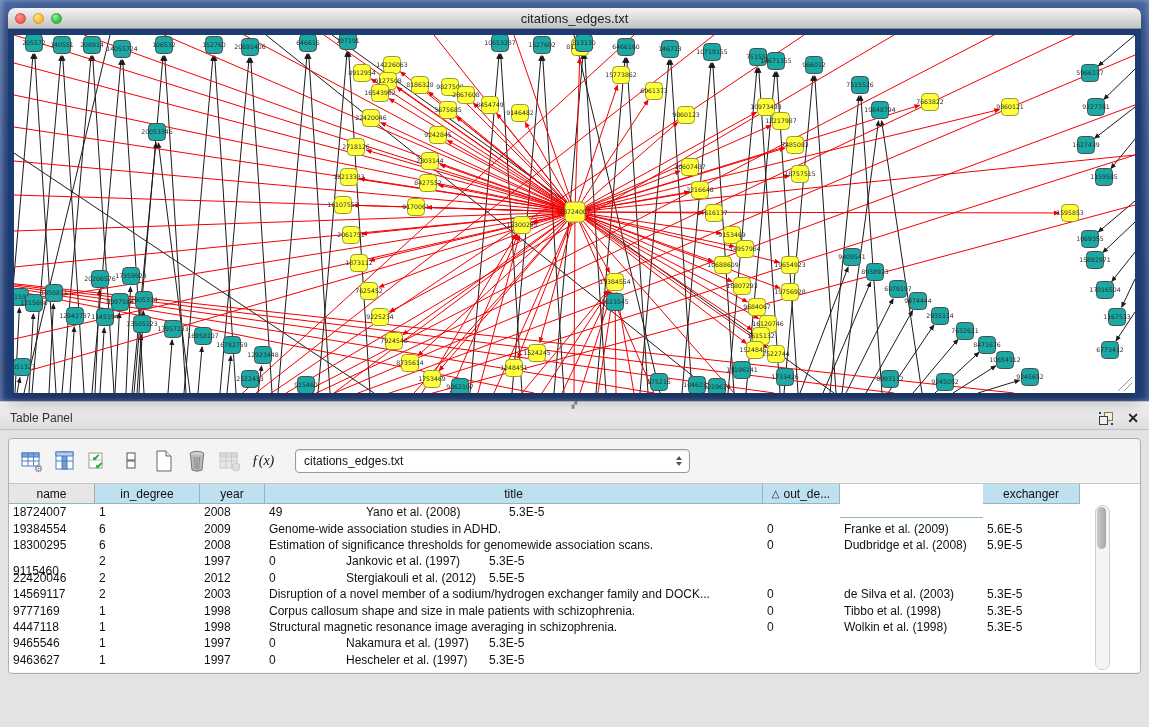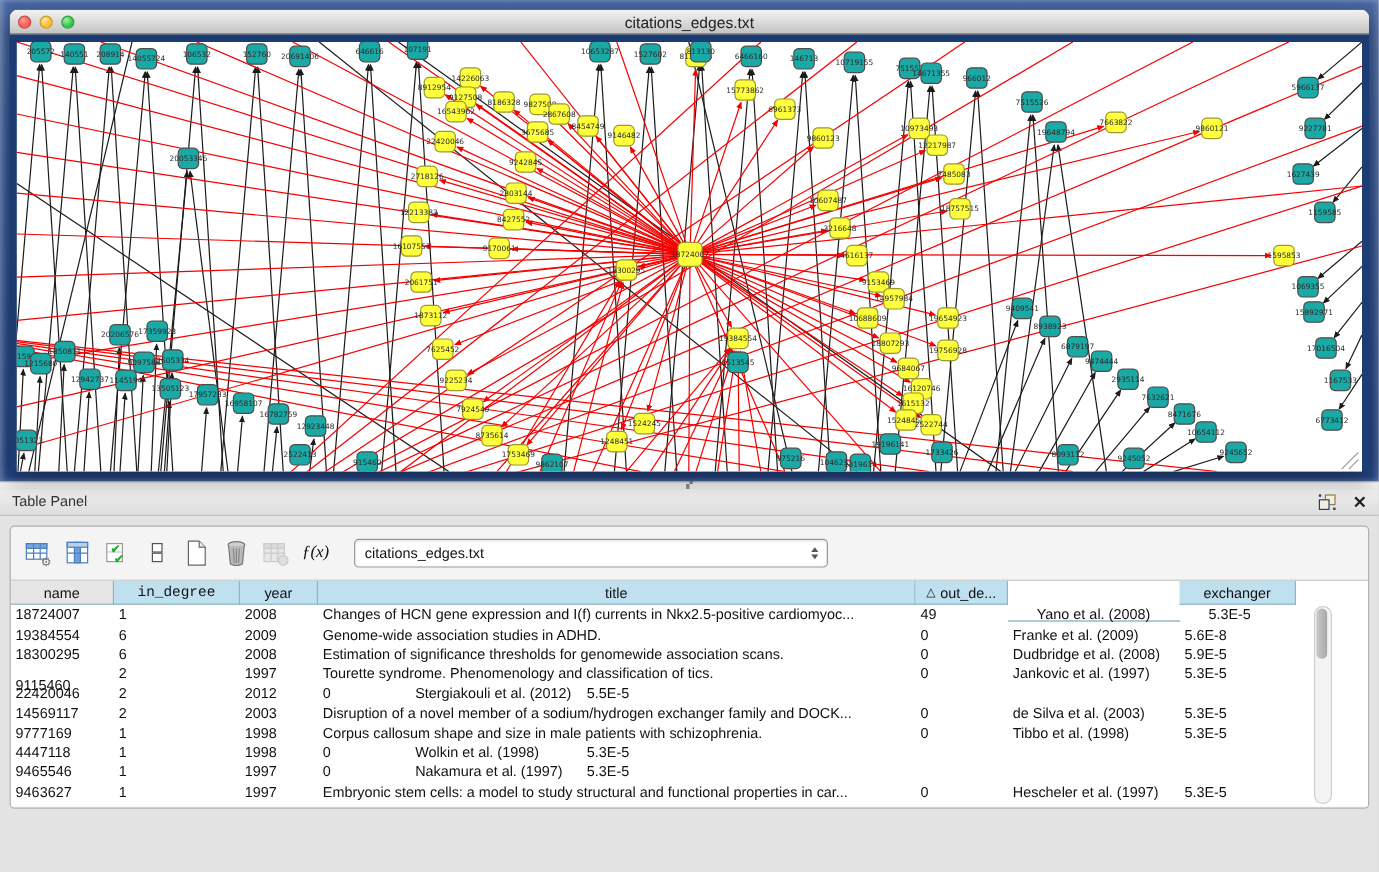--- a/index.html
+++ b/index.html
@@ -607,7 +607,7 @@
           <div class="th key" style="width: 86px;">
             <span>name</span>
           </div>
-          <div class="th" style="width: 105px; font-family: Liberation Mono, monospace;">
+          <div class="th" style="width: 105px;">
             <span>in_degree</span>
           </div>
           <div class="th" style="width: 65px;">

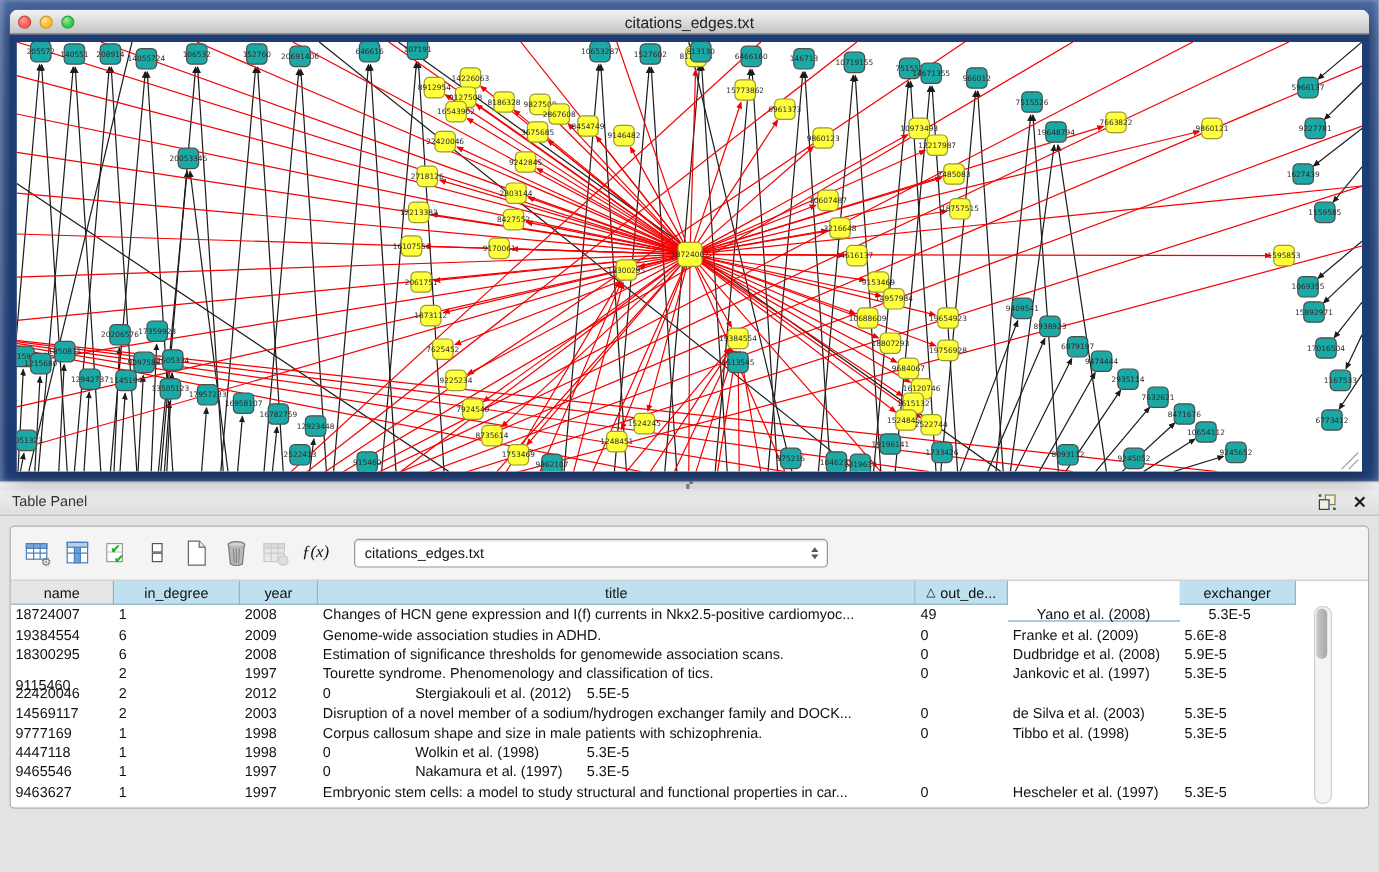--- a/index.html
+++ b/index.html
@@ -632,7 +632,6 @@
             <div class="td" style="width: 86px;">18724007</div>
             <div class="td" style="width: 105px;">1</div>
             <div class="td" style="width: 65px;">2008</div>
-            <div class="td" style="width: 498px;">Changes of HCN gene expression and I(f) currents in Nkx2.5-positive cardiomyoc...</div>
             <div class="td" style="width: 77px;">49</div>
             <div class="td" style="width: 143px; margin-left: 20px;">Yano et al. (2008)</div>
             <div class="td" style="width: 97px;">5.3E-5</div>

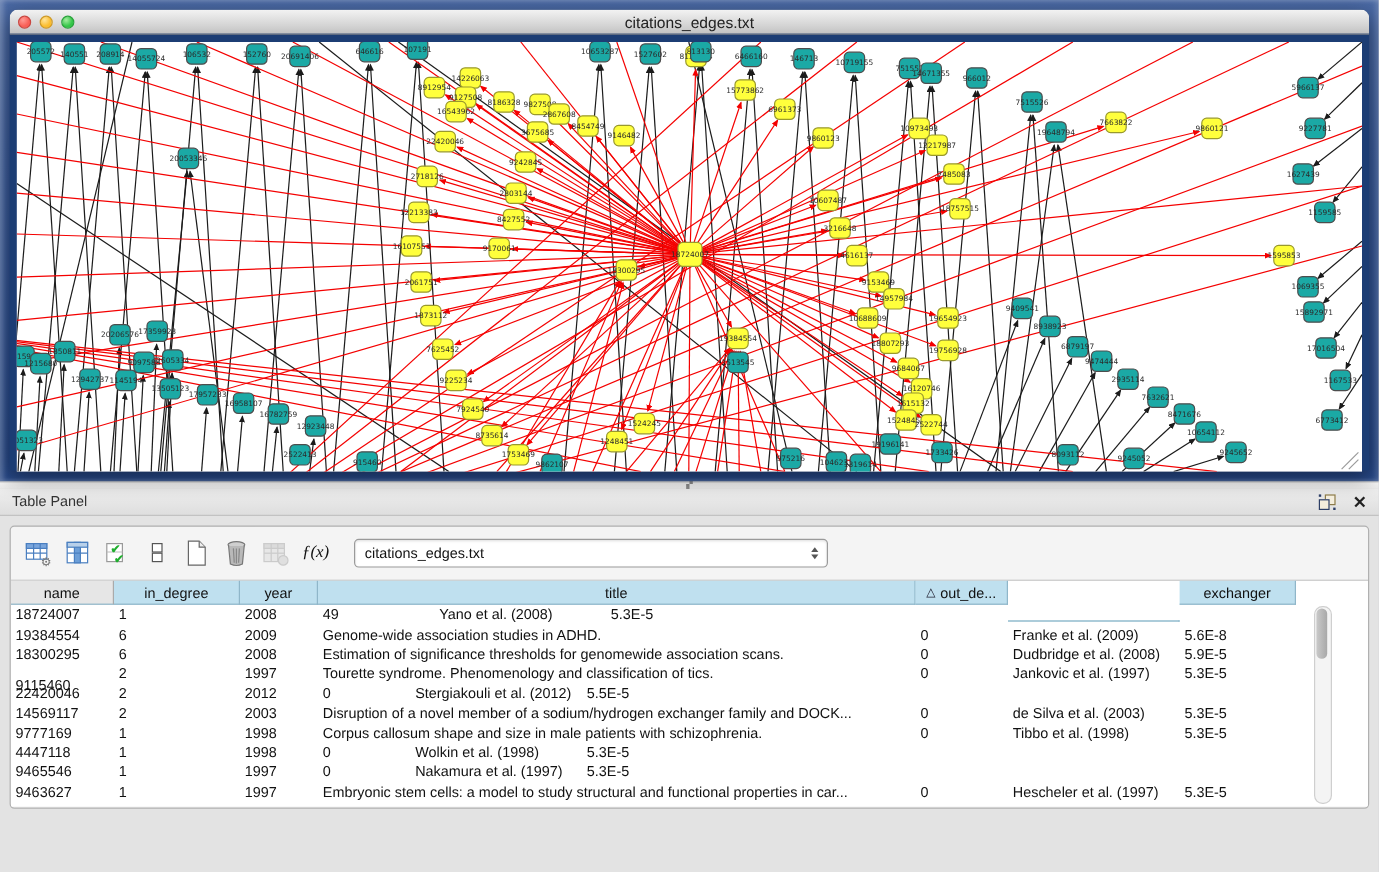--- a/index.html
+++ b/index.html
@@ -643,7 +643,7 @@
             <div class="td" style="width: 498px;">Genome-wide association studies in ADHD.</div>
             <div class="td" style="width: 77px;">0</div>
             <div class="td" style="width: 143px;">Franke et al. (2009)</div>
-            <div class="td" style="width: 97px;">5.6E-8</div>
+            <div class="td" style="width: 97px;">5.6E-5</div>
           </div>
           <div class="tr">
             <div class="td" style="width: 86px;">18300295</div>

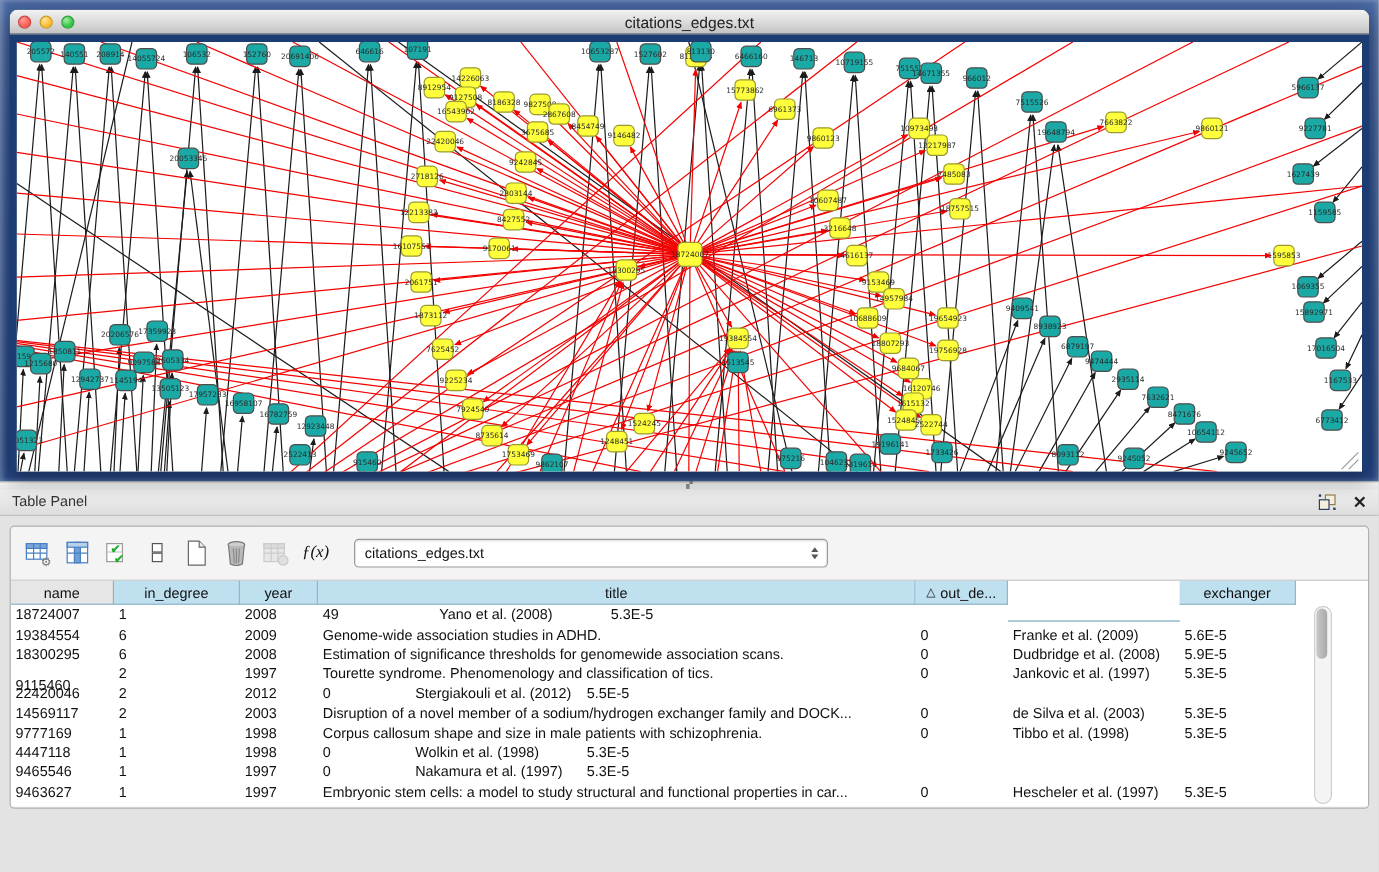--- a/index.html
+++ b/index.html
@@ -658,7 +658,6 @@
             <div class="td" style="width: 86px; margin-top: 20px;">9115460</div>
             <div class="td" style="width: 105px;">2</div>
             <div class="td" style="width: 65px;">1997</div>
-            <div class="td" style="width: 498px;">Tourette syndrome. Phenomenology and classification of tics.</div>
             <div class="td" style="width: 77px;">0</div>
             <div class="td" style="width: 143px;">Jankovic et al. (1997)</div>
             <div class="td" style="width: 97px;">5.3E-5</div>

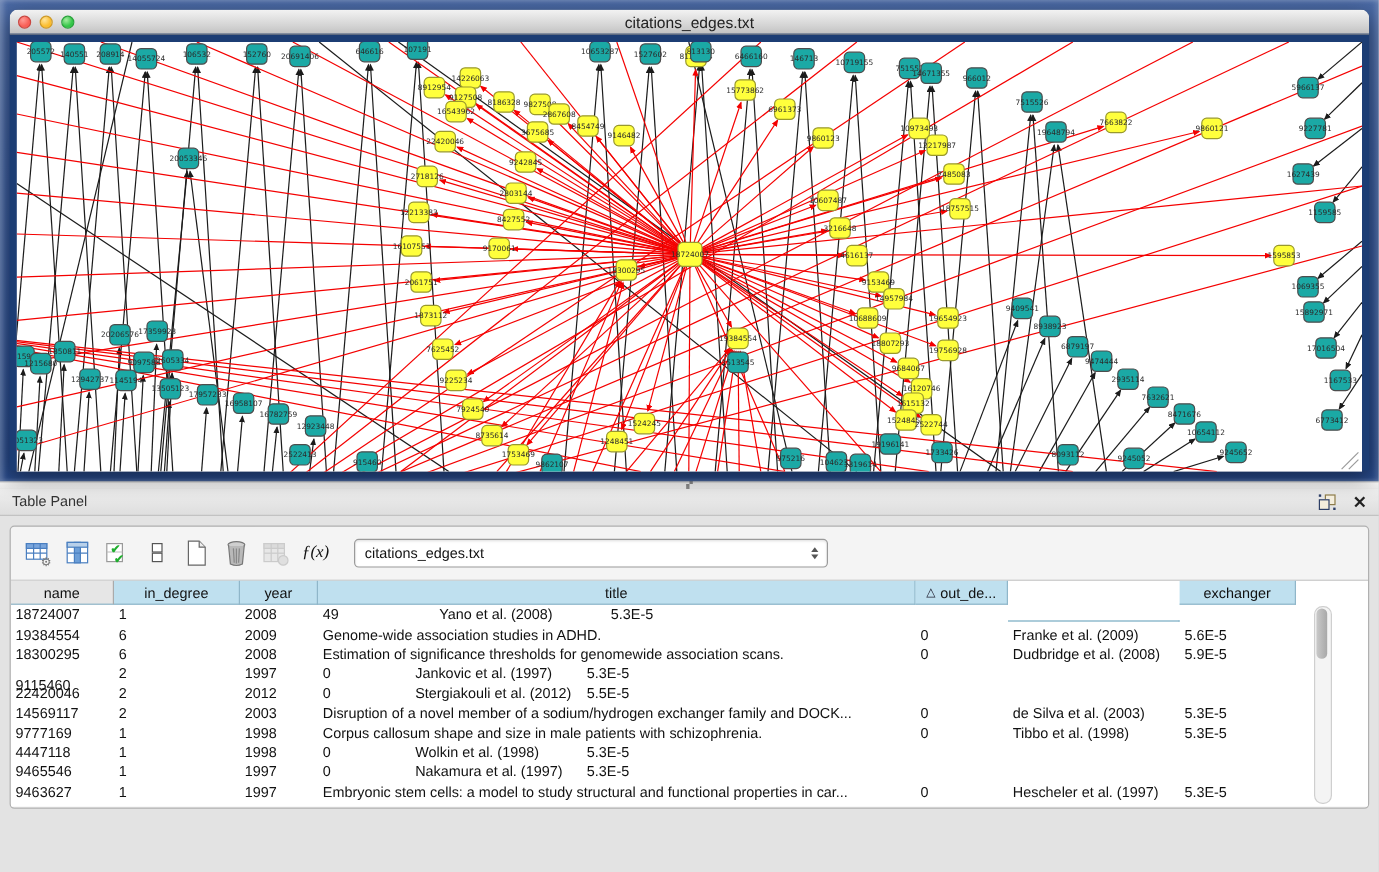--- a/index.html
+++ b/index.html
@@ -692,6 +692,7 @@
             <div class="td" style="width: 86px;">4447118</div>
             <div class="td" style="width: 105px;">1</div>
             <div class="td" style="width: 65px;">1998</div>
+            <div class="td" style="width: 498px;">Structural magnetic resonance image averaging in schizophrenia.</div>
             <div class="td" style="width: 77px;">0</div>
             <div class="td" style="width: 143px;">Wolkin et al. (1998)</div>
             <div class="td" style="width: 97px;">5.3E-5</div>

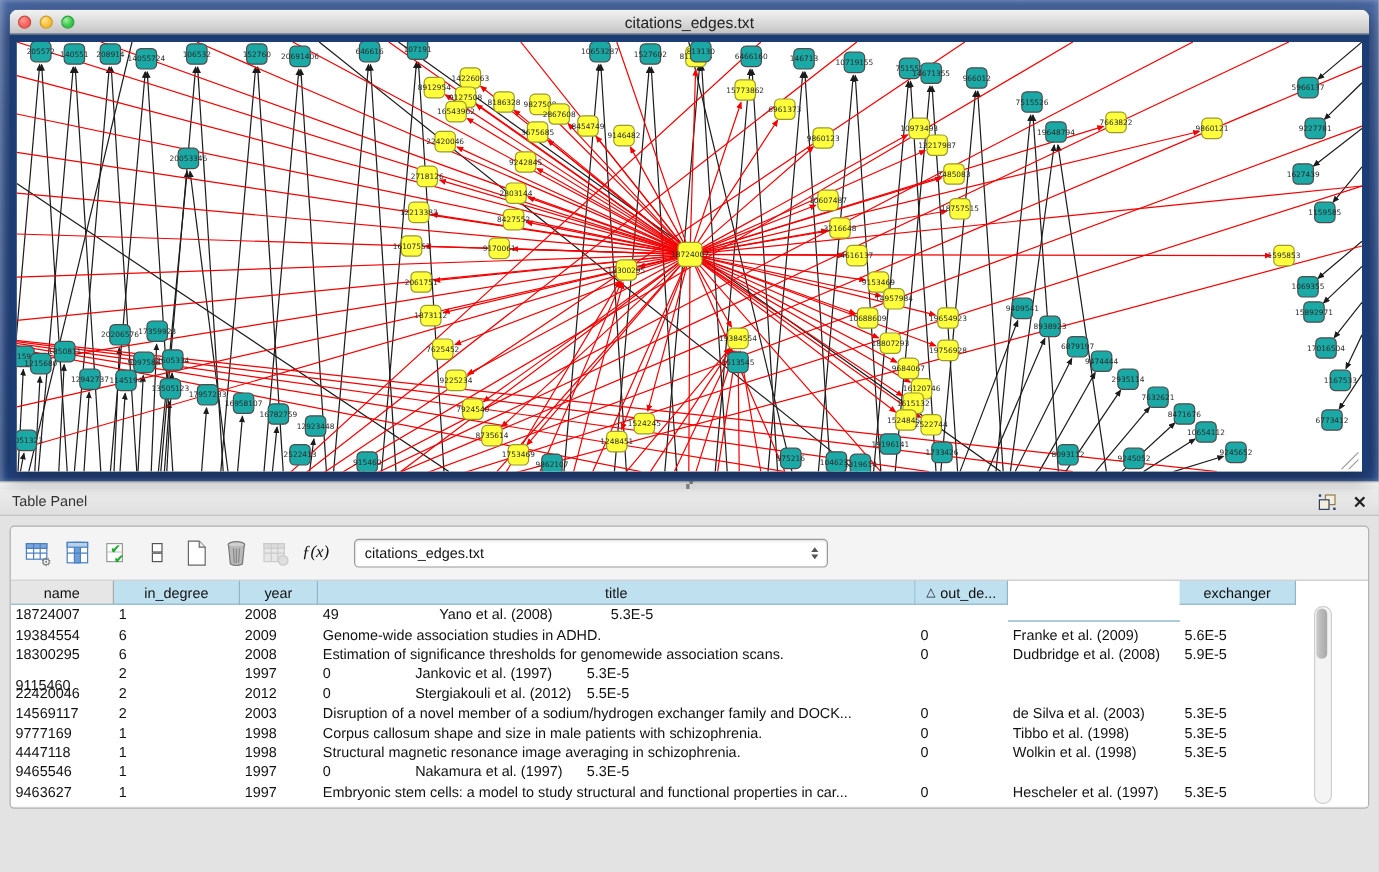--- a/index.html
+++ b/index.html
@@ -709,7 +709,6 @@
             <div class="td" style="width: 86px;">9463627</div>
             <div class="td" style="width: 105px;">1</div>
             <div class="td" style="width: 65px;">1997</div>
-            <div class="td" style="width: 498px;">Embryonic stem cells: a model to study structural and functional properties in car...</div>
             <div class="td" style="width: 77px;">0</div>
             <div class="td" style="width: 143px;">Hescheler et al. (1997)</div>
             <div class="td" style="width: 97px;">5.3E-5</div>

